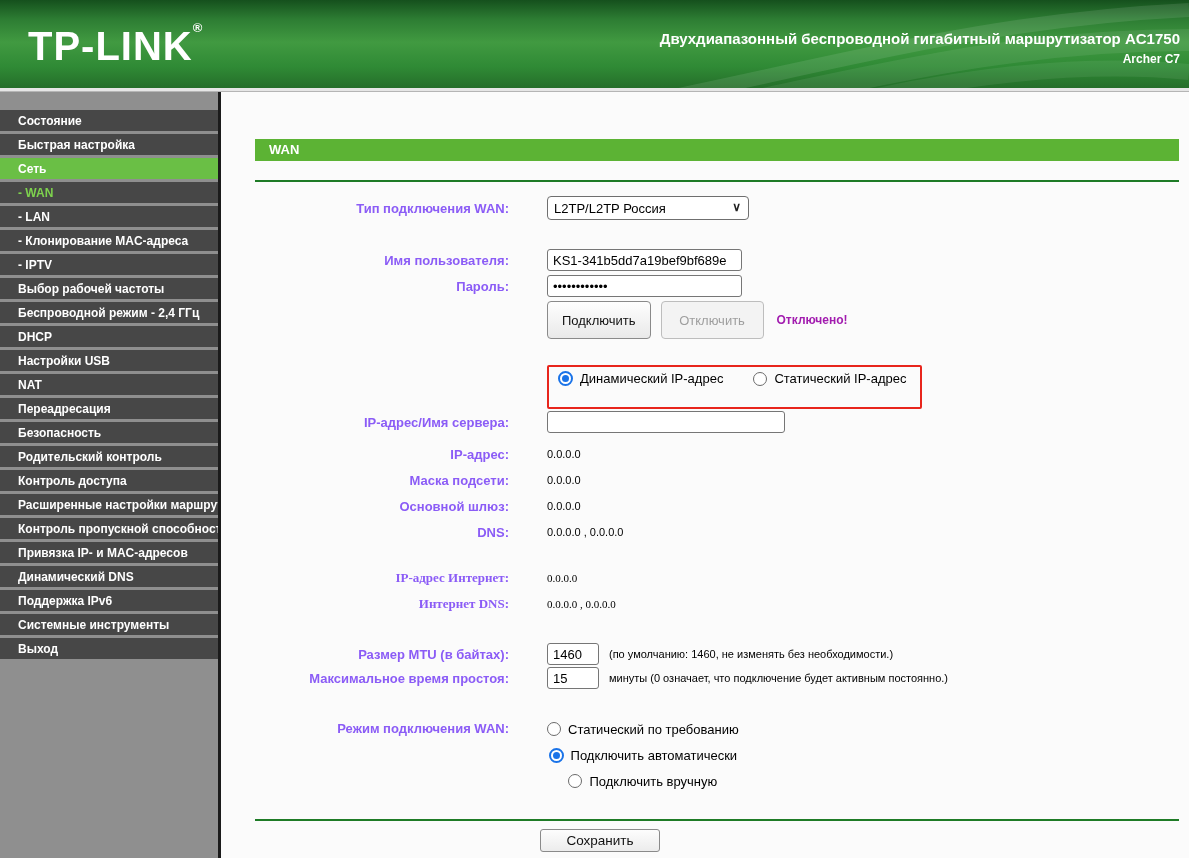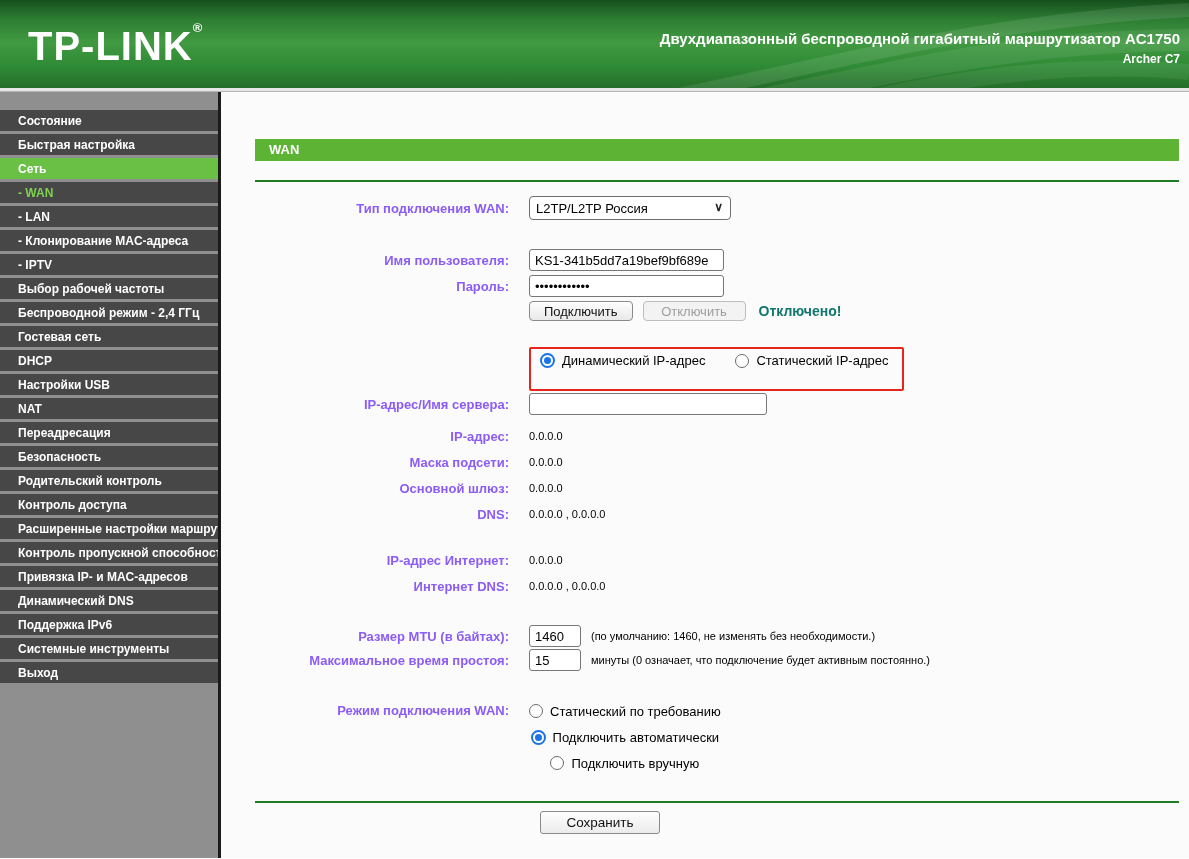--- a/index.html
+++ b/index.html
@@ -54,7 +54,7 @@
     width:254px; flex-shrink:0; text-align:right;
     font-size:13px; font-weight:bold; color:#8b5cf6;
   }
-  .fctrl { margin-left:20px; display:flex; align-items:center; }
+  .fctrl { margin-left:38px; display:flex; align-items:center; }
 
   .mt14{margin-top:14px;} .mt29{margin-top:29px;} .mt4{margin-top:4px;}
   .mt26{margin-top:26px;} .mt2{margin-top:2px;} .mt8{margin-top:8px;}

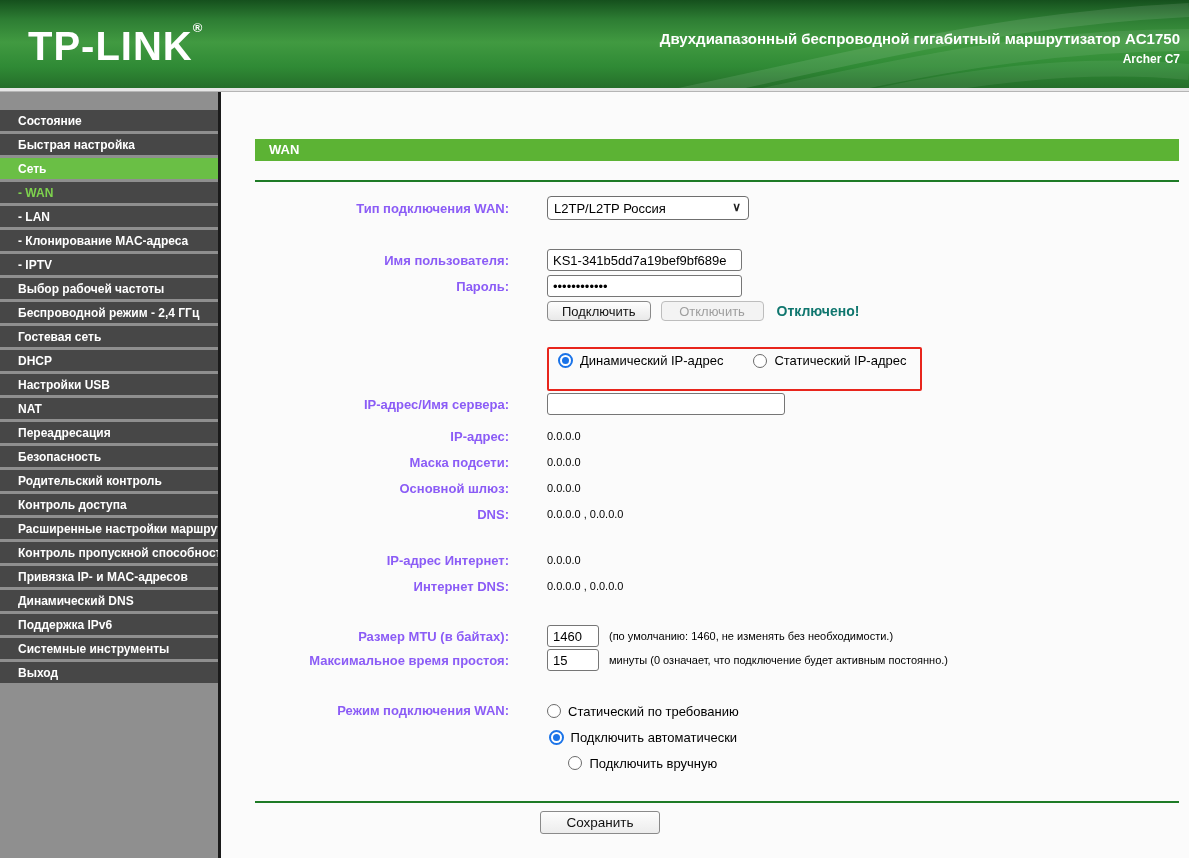--- a/index.html
+++ b/index.html
@@ -78,7 +78,7 @@
   .w195{width:195px;} .w238{width:238px;} .w52{width:52px;}
 
   .btn {
-    height:20px; padding:0 14px; min-width:103px; font-size:13px; font-family:inherit;
+    height:38px; padding:0 14px; min-width:103px; font-size:13px; font-family:inherit;
     color:#111; background:linear-gradient(#fefefe,#e9e9e9);
     border:1px solid #8a8a8a; border-radius:4px; cursor:pointer;
   }

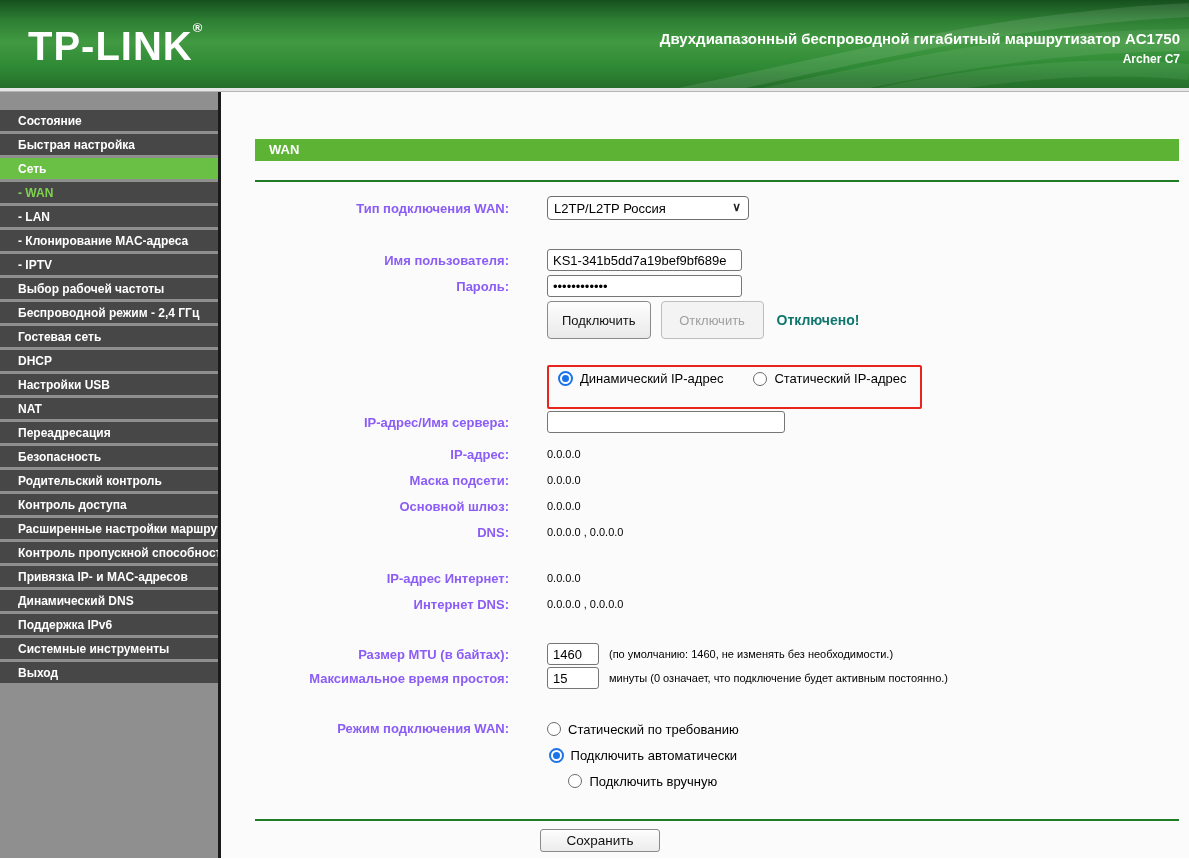--- a/index.html
+++ b/index.html
@@ -84,7 +84,7 @@
   }
   .btn.disabled { color:#9e9e9e; border-color:#bdbdbd; background:#f3f3f3; cursor:default; }
   .btn.gap { margin-left:10px; }
-  .status { margin-left:13px; color:#0f766e; font-weight:bold; font-size:14px; }
+  .status { margin-left:13px; color:#a21caf; font-weight:bold; font-size:12px; }
 
   .redbox {
     display:inline-flex; align-items:center; gap:30px;

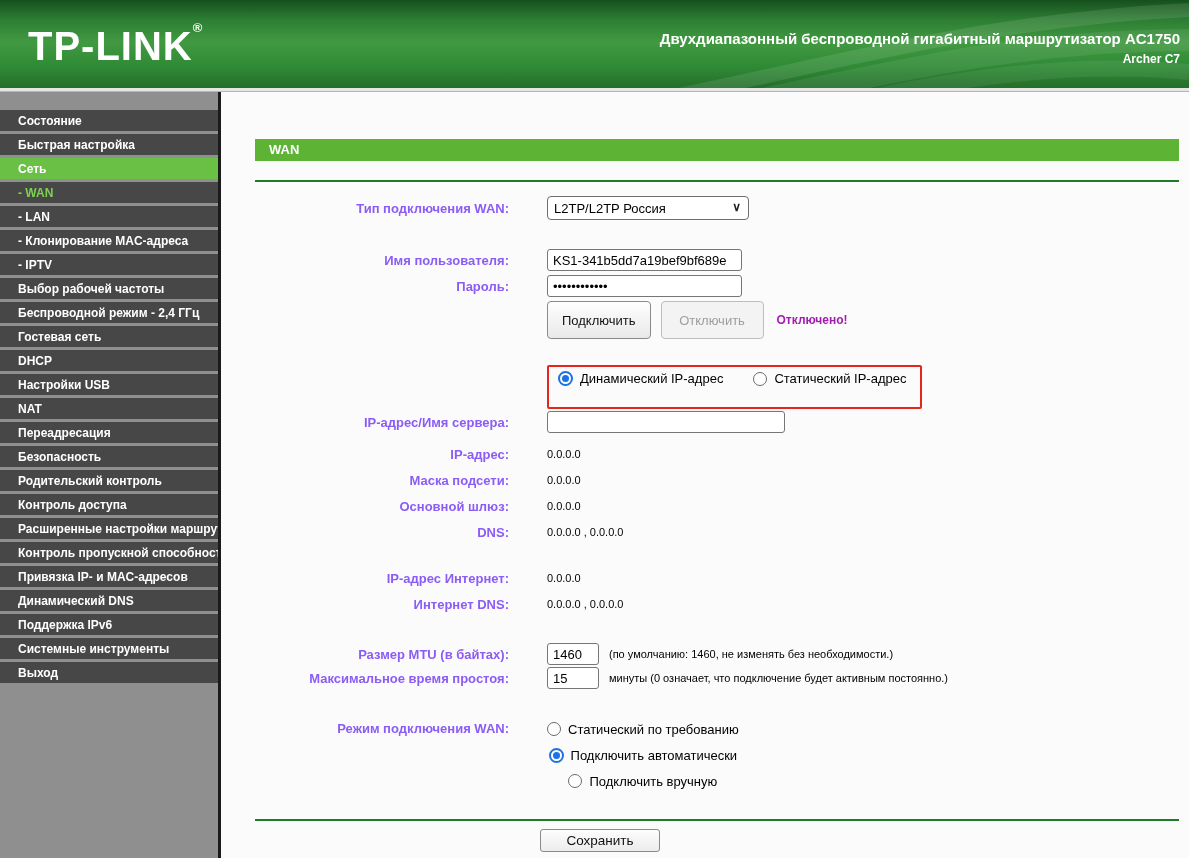--- a/index.html
+++ b/index.html
@@ -163,9 +163,6 @@
         </div>
         <div class="sb-item">
           <span>Беспроводной режим - 2,4 ГГц</span>
-        </div>
-        <div class="sb-item">
-          <span>Гостевая сеть</span>
         </div>
         <div class="sb-item">
           <span>DHCP</span>

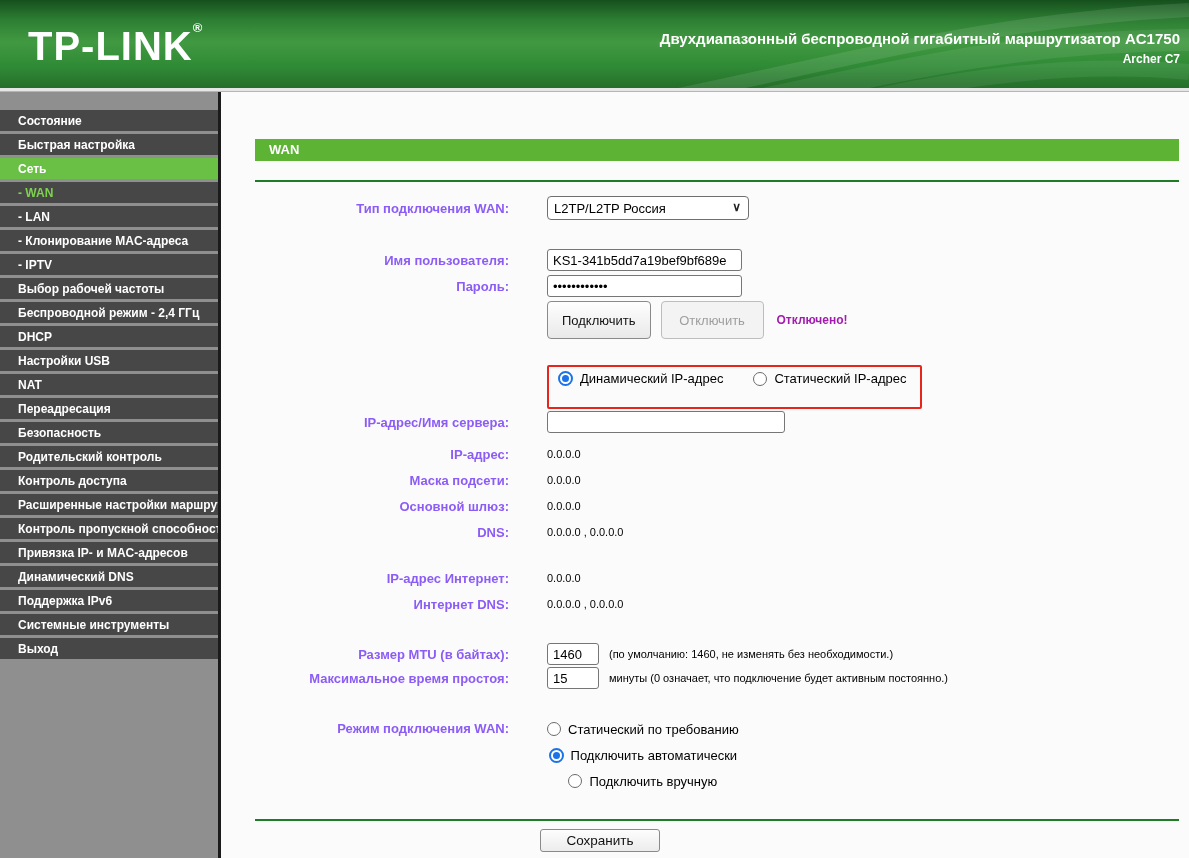--- a/index.html
+++ b/index.html
@@ -58,7 +58,7 @@
 
   .mt14{margin-top:14px;} .mt29{margin-top:29px;} .mt4{margin-top:4px;}
   .mt26{margin-top:26px;} .mt2{margin-top:2px;} .mt8{margin-top:8px;}
-  .mt20{margin-top:20px;} .mt32{margin-top:32px;}
+  .mt20{margin-top:20px;font-family:Liberation Serif, serif;} .mt32{margin-top:32px;}
 
   .sel-wrap { position:relative; display:inline-block; }
   select {

